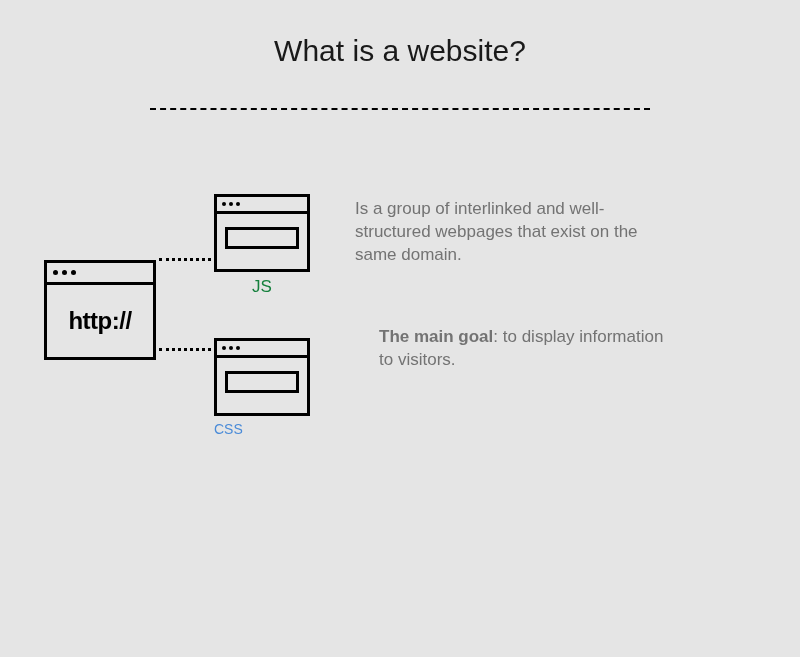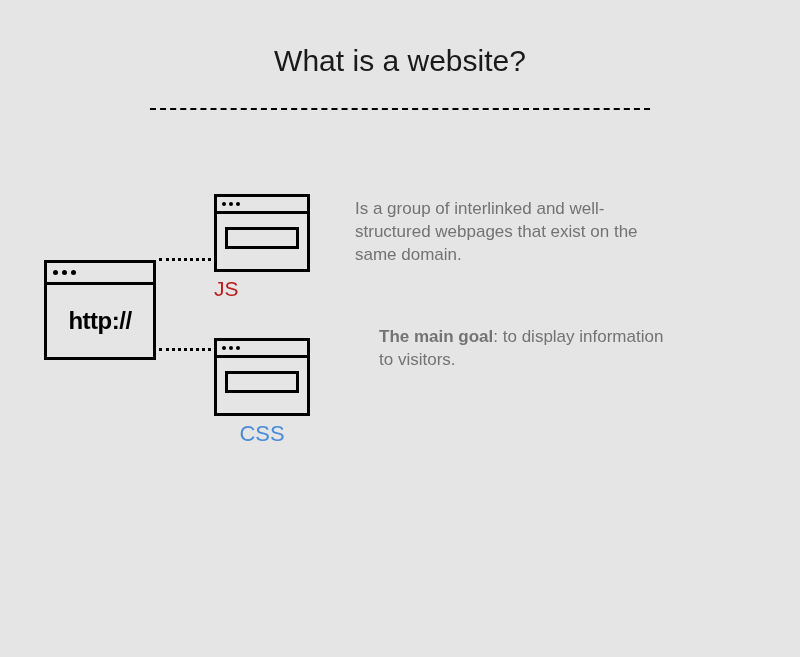--- a/index.html
+++ b/index.html
@@ -13,7 +13,7 @@
     }
     .title {
       position: absolute;
-      top: 44px;
+      top: 34px;
       left: 0;
       width: 100%;
       text-align: center;

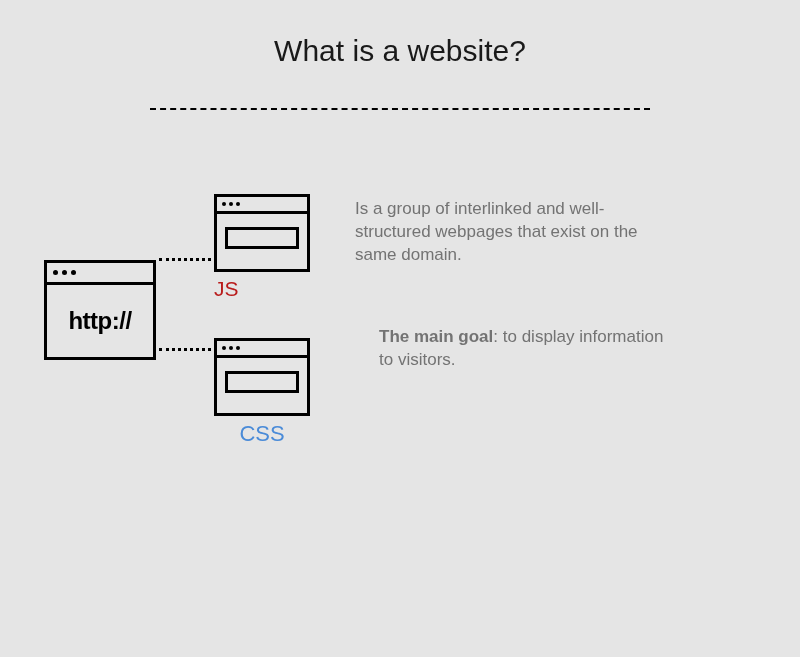--- a/index.html
+++ b/index.html
@@ -96,9 +96,9 @@
       left: 214px;
       top: 277px;
       width: 96px;
-      text-align: left;
-      font-size: 21px;
-      color: #b91c1c;
+      text-align: center;
+      font-size: 17px;
+      color: #15803d;
     }
     .label-css {
       position: absolute;

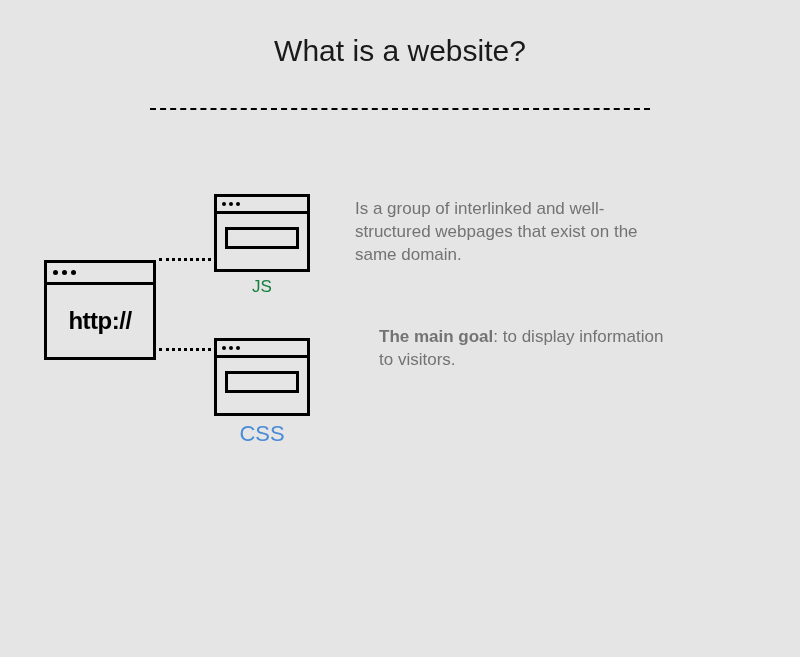--- a/index.html
+++ b/index.html
@@ -105,8 +105,7 @@
       left: 214px;
       top: 421px;
       width: 96px;
-      text-align: center;
-      font-size: 22px;
+      font-size: 14px;
       color: #4a8bd8;
     }
     .connector {

